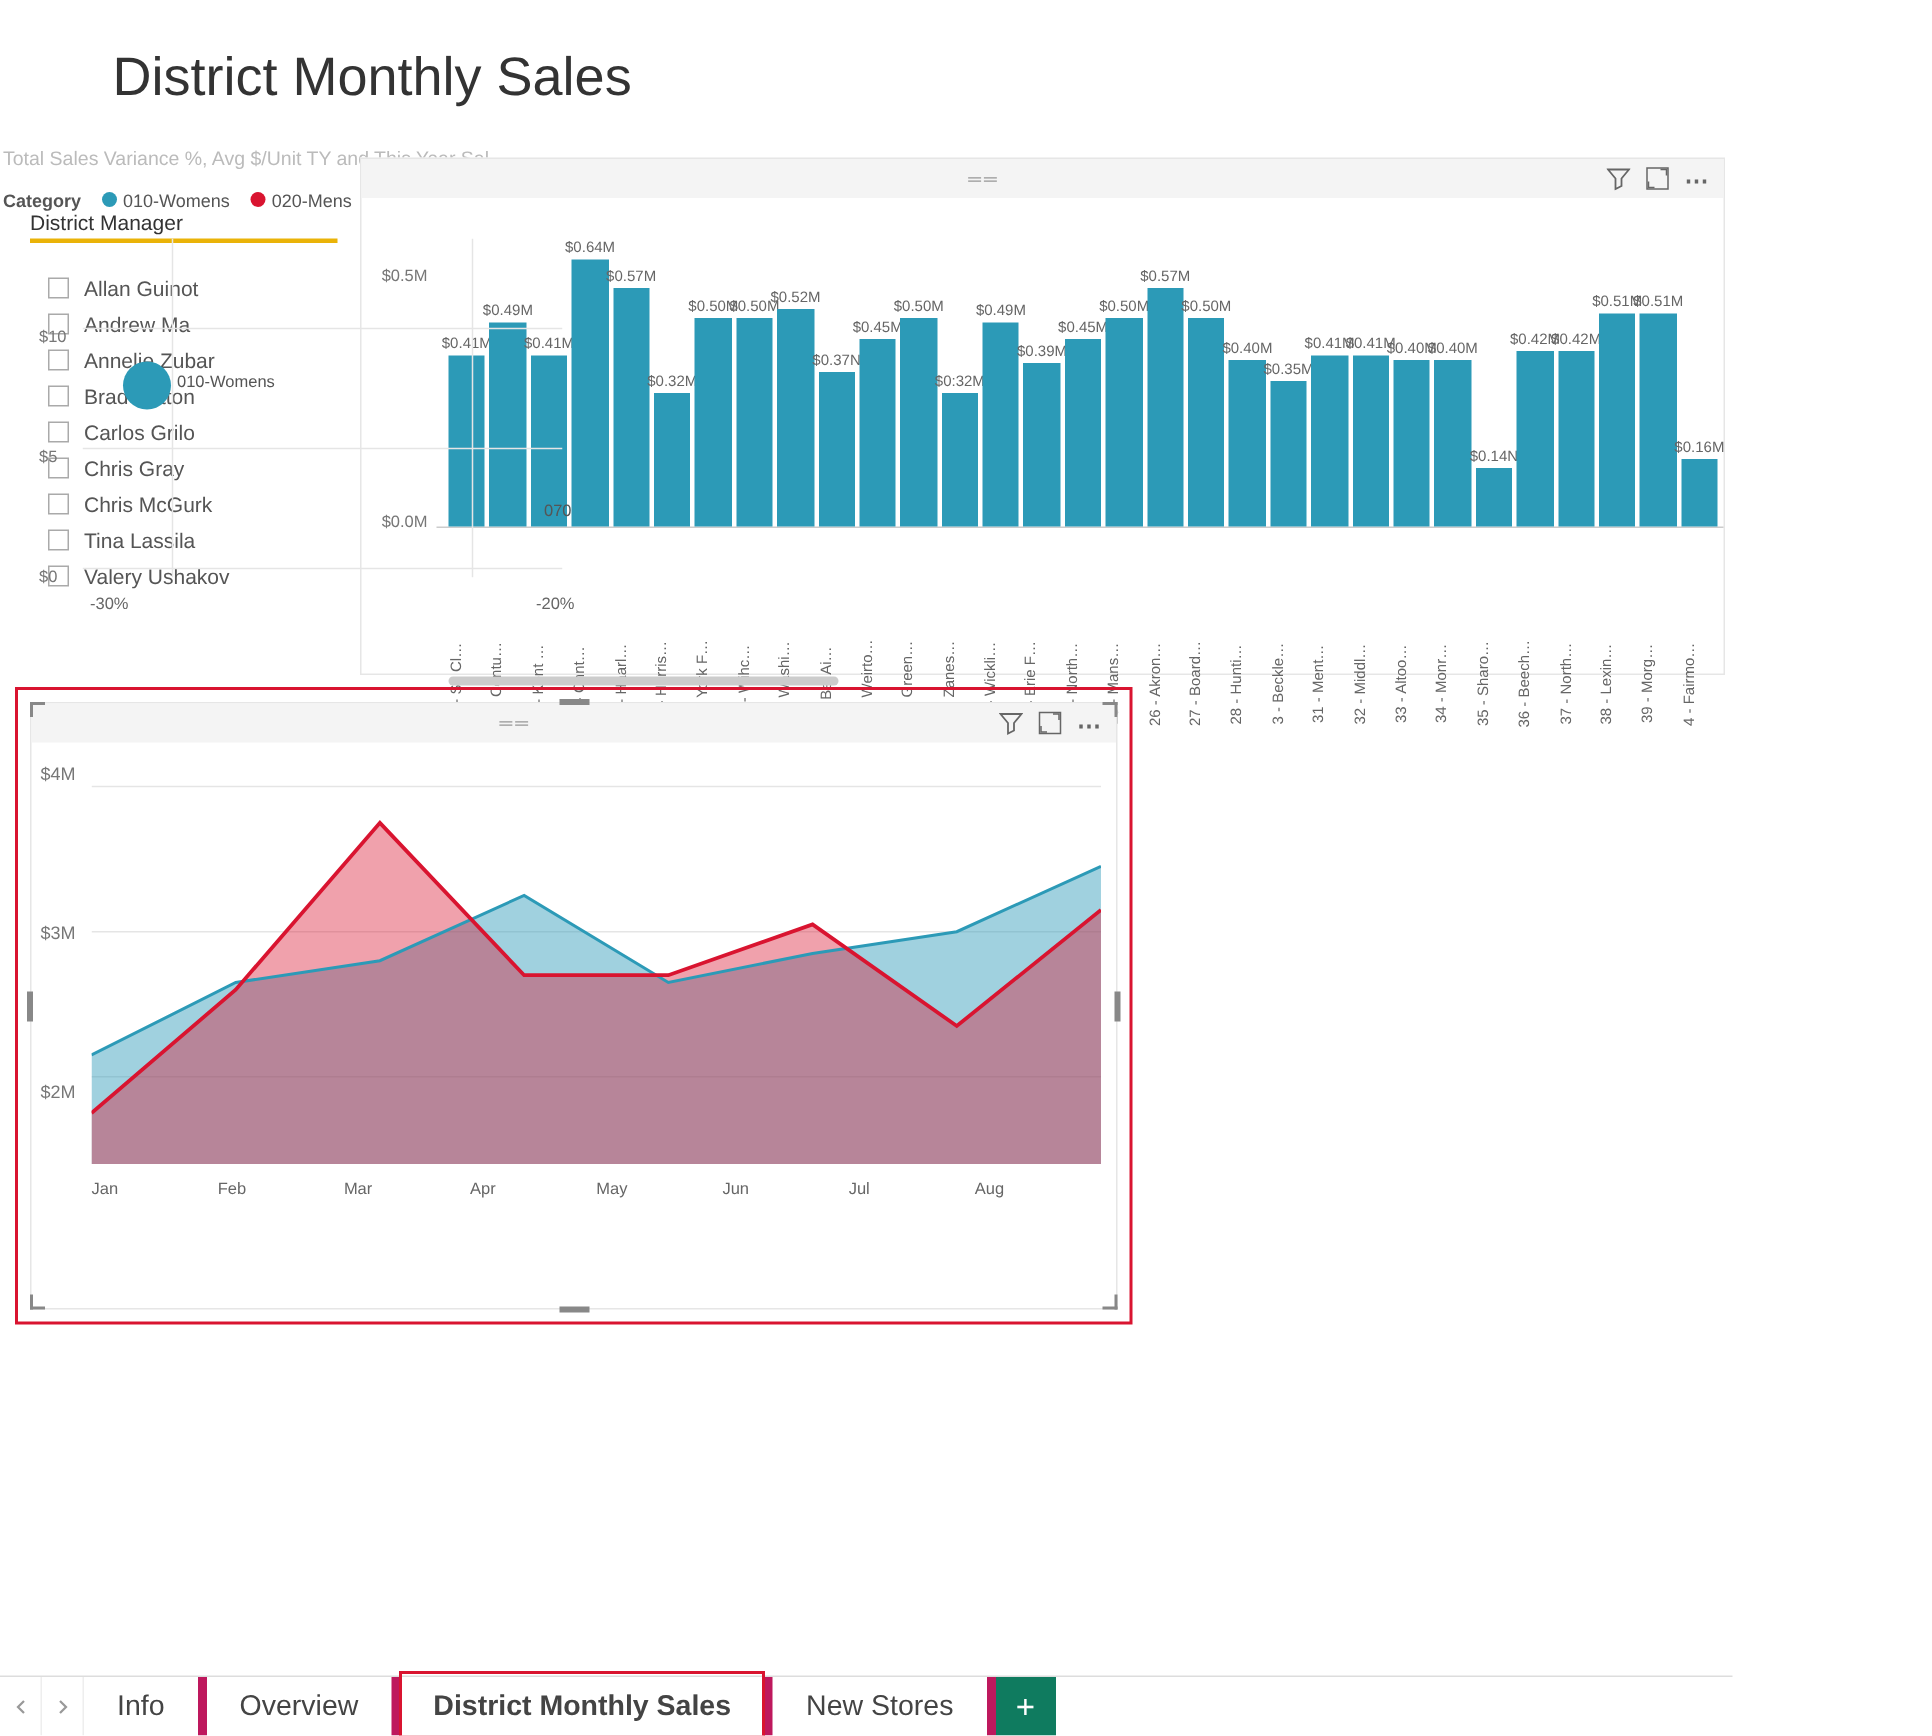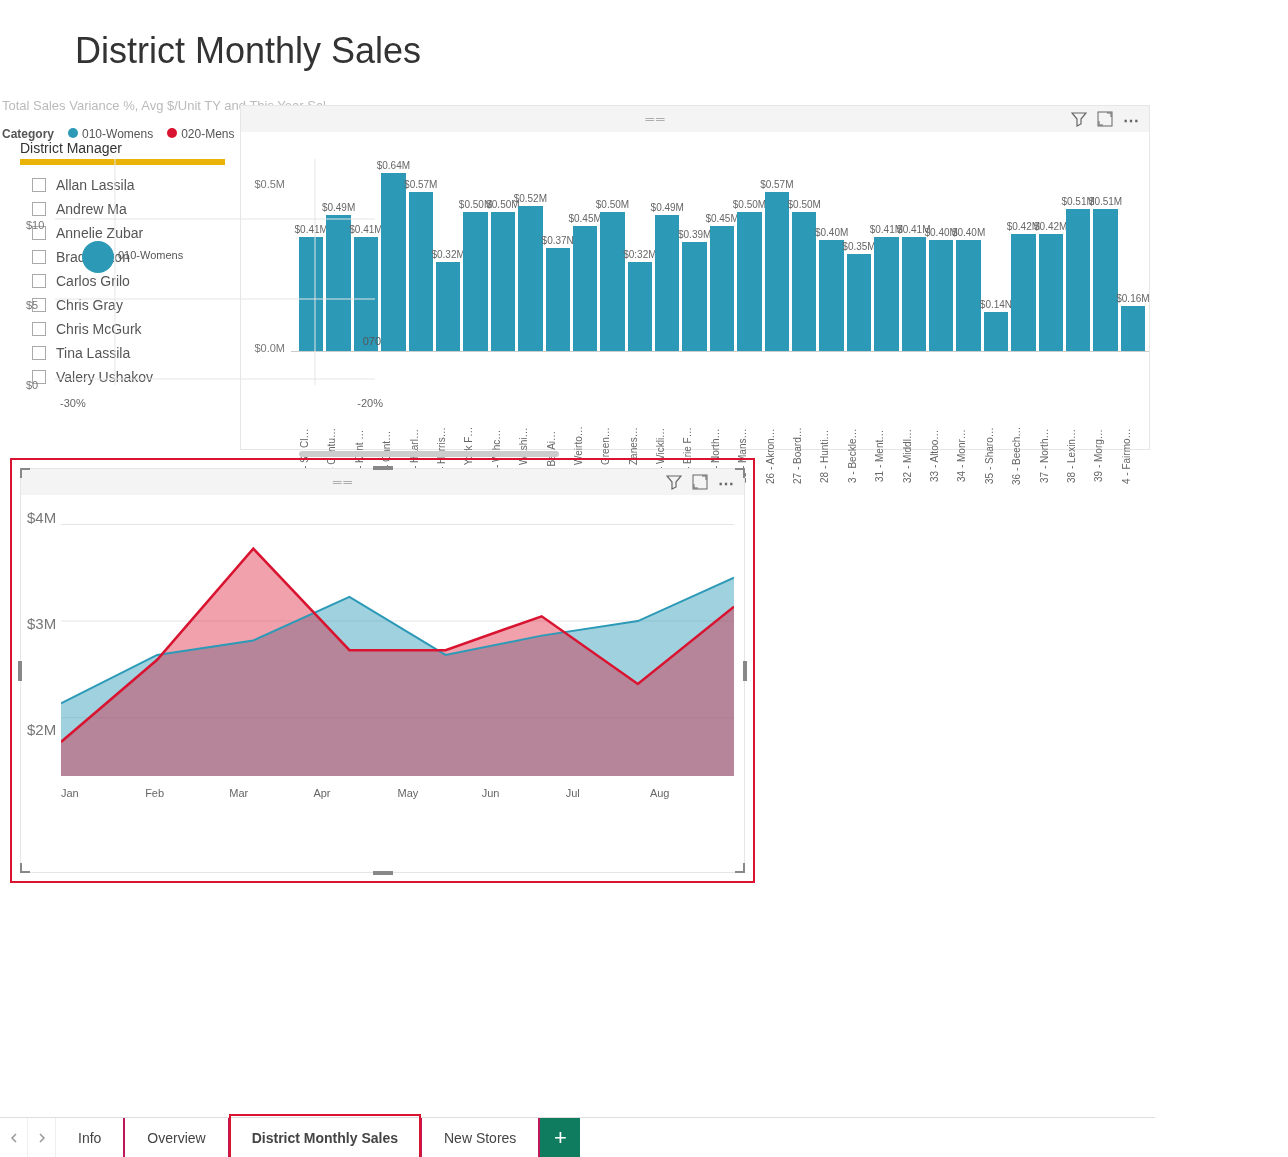--- a/index.html
+++ b/index.html
@@ -10,7 +10,7 @@
 
 
 .slicer { position: absolute; left: 20px; top: 140px; width: 205px; }
-.slicer-title { font-size: 14px; color: #333; border-bottom: 6px solid #eab308; padding-bottom: 3px; margin-bottom: 8px; }
+.slicer-title { font-size: 14px; color: #333; border-bottom: 3px solid #eab308; padding-bottom: 3px; margin-bottom: 18px; }
 .slicer-item { display: flex; align-items: center; font-size: 14px; color: #555; padding: 4px 12px; cursor: pointer; }
 .slicer-check { width: 14px; height: 14px; border: 1px solid #aaa; margin-right: 10px; background: #fff; }
 

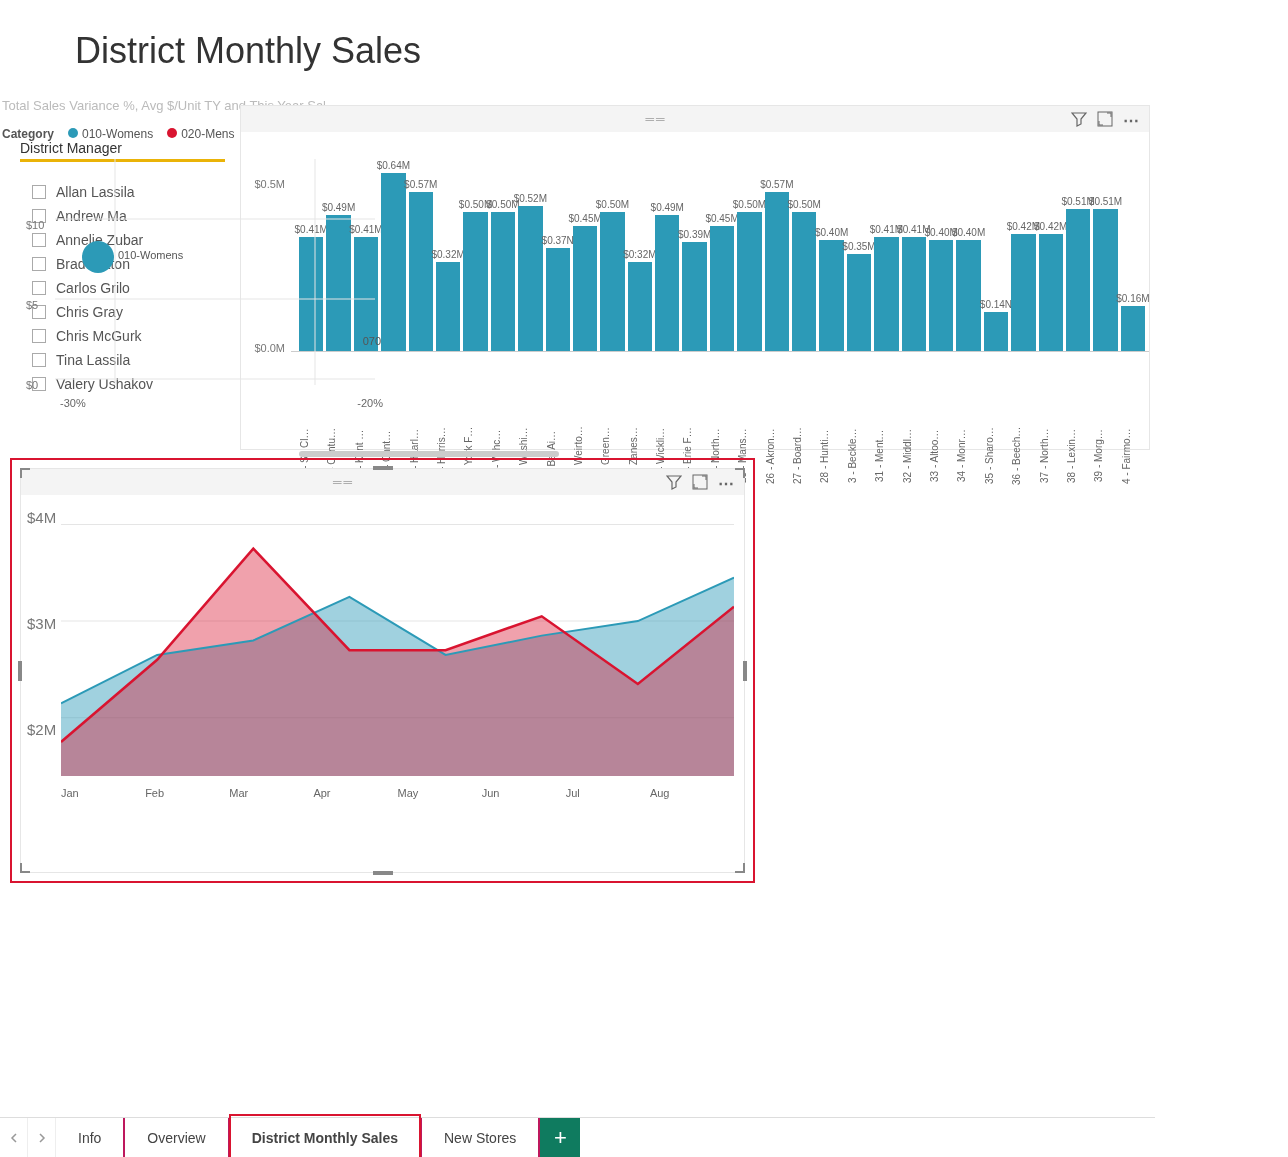--- a/index.html
+++ b/index.html
@@ -89,7 +89,7 @@
   <div id="slicer-items">
       <div class="slicer-item">
         <span class="slicer-check"></span>
-        <span>Allan Lassila</span>
+        <span>Allan Guinot</span>
       </div>
       <div class="slicer-item">
         <span class="slicer-check"></span>

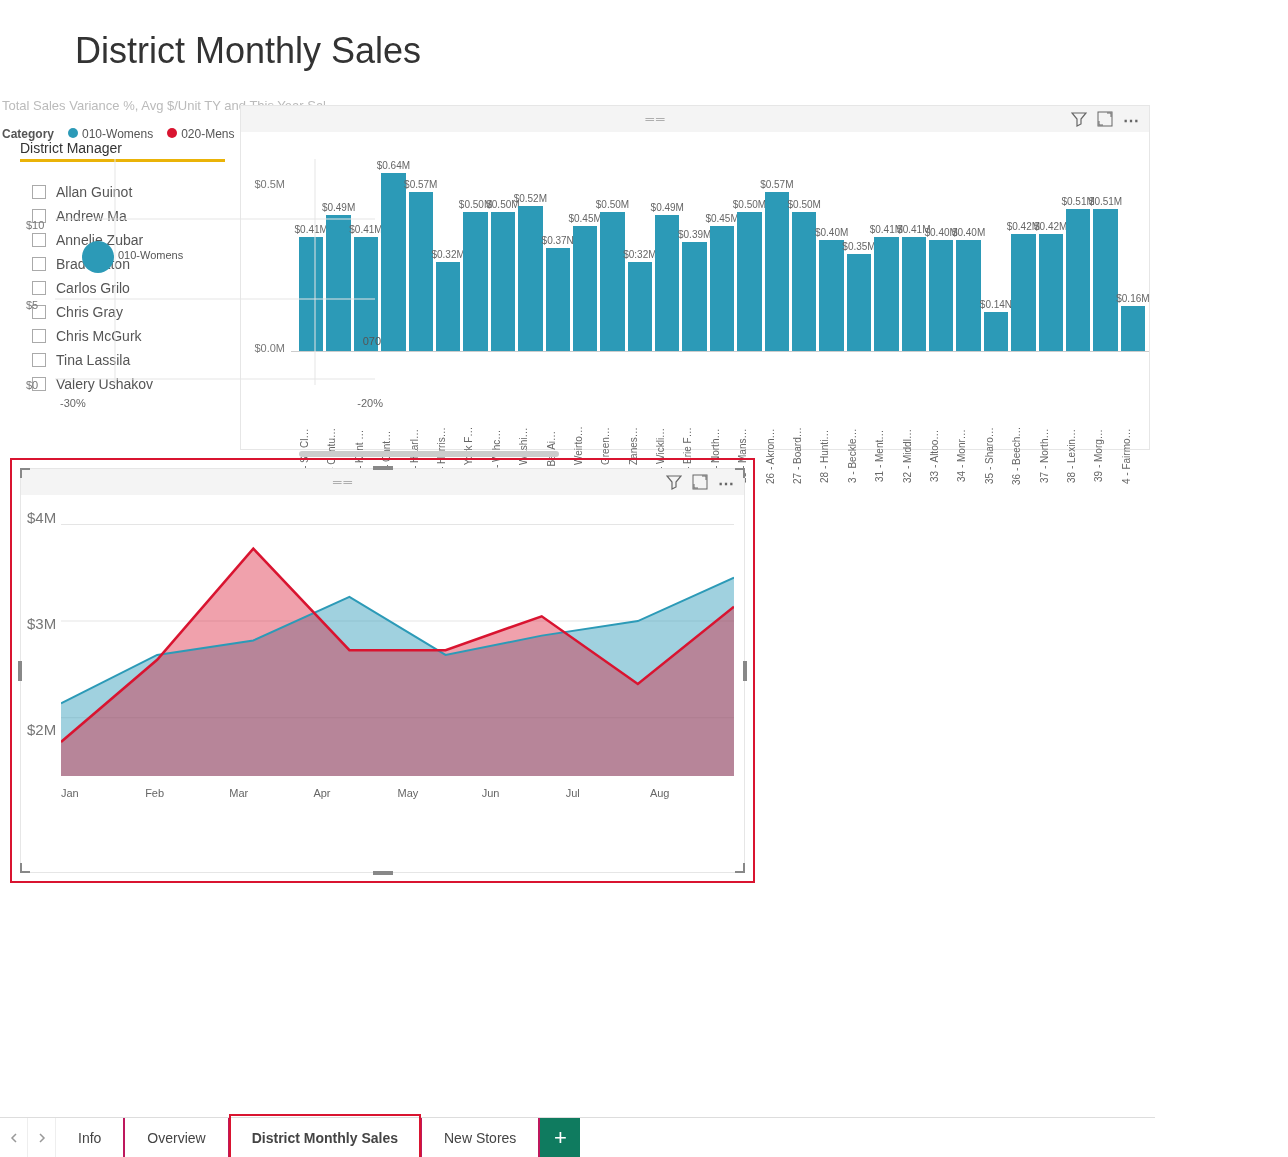--- a/index.html
+++ b/index.html
@@ -52,7 +52,7 @@
 .legend-swatch { width: 10px; height: 10px; border-radius: 50%; display: inline-block; margin-right: 4px; }
 .line-area { position: relative; height: 310px; padding-left: 40px; padding-right: 10px; }
 .line-svg { position: absolute; left: 40px; right: 10px; top: 0; bottom: 30px; }
-.line-ytick { position: absolute; left: 6px; font-size: 15px; color: #777; }
+.line-ytick { position: absolute; left: 6px; font-size: 12px; color: #777; }
 .line-xlabels { position: absolute; bottom: 6px; left: 40px; right: 10px; display: flex; font-size: 11px; color: #666; }
 .line-xlabel { flex: 1; text-align: left; }
 

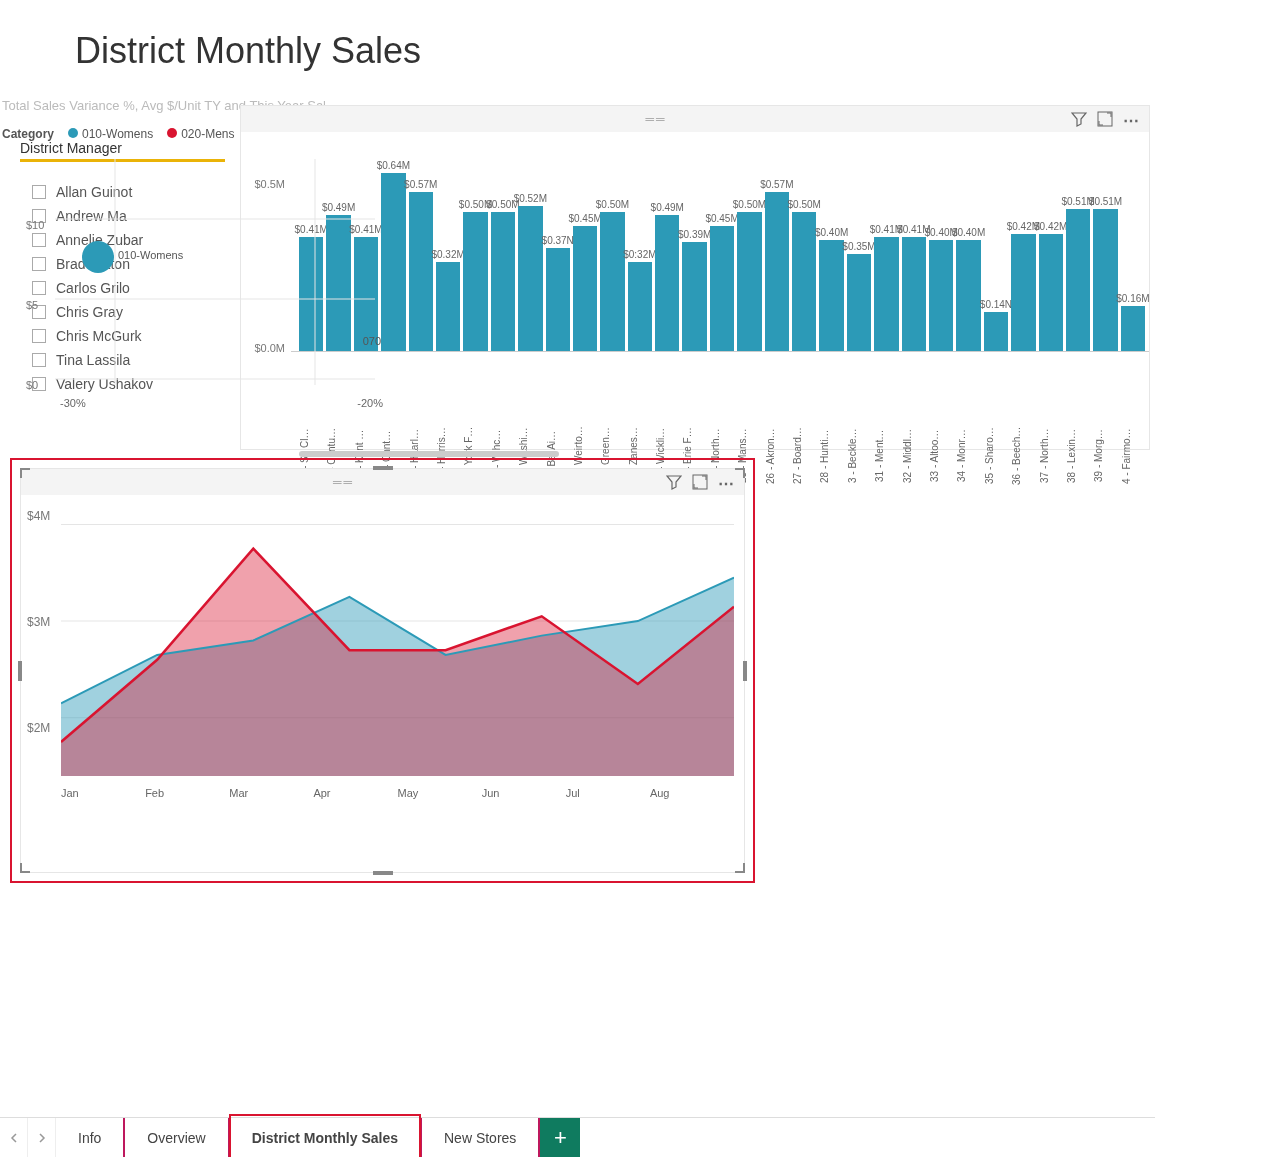--- a/index.html
+++ b/index.html
@@ -69,7 +69,7 @@
 
 .tab-strip { position: absolute; left: 0; bottom: 0; width: 1155px; height: 40px; border-top: 1px solid #ddd; display: flex; align-items: stretch; background: #fff; }
 .tab-nav { width: 28px; display: flex; align-items: center; justify-content: center; color: #999; border-right: 1px solid #eee; cursor: pointer; }
-.tab { padding: 0 22px; display: flex; align-items: center; font-size: 14px; color: #444; border-right: 2px solid #be185d; cursor: pointer; position: relative; }
+.tab { padding: 0 22px; display: flex; align-items: center; font-size: 19px; color: #444; border-right: 6px solid #be185d; cursor: pointer; position: relative; }
 .tab.active { font-weight: 600; }
 .tab-active-outline { position: absolute; border: 2px solid #d91430; pointer-events: none; left: -1px; top: -4px; right: -1px; bottom: -2px; }
 .tab-add { width: 40px; background: #0f7b5f; color: #fff; display: flex; align-items: center; justify-content: center; font-size: 22px; font-weight: 300; cursor: pointer; }

